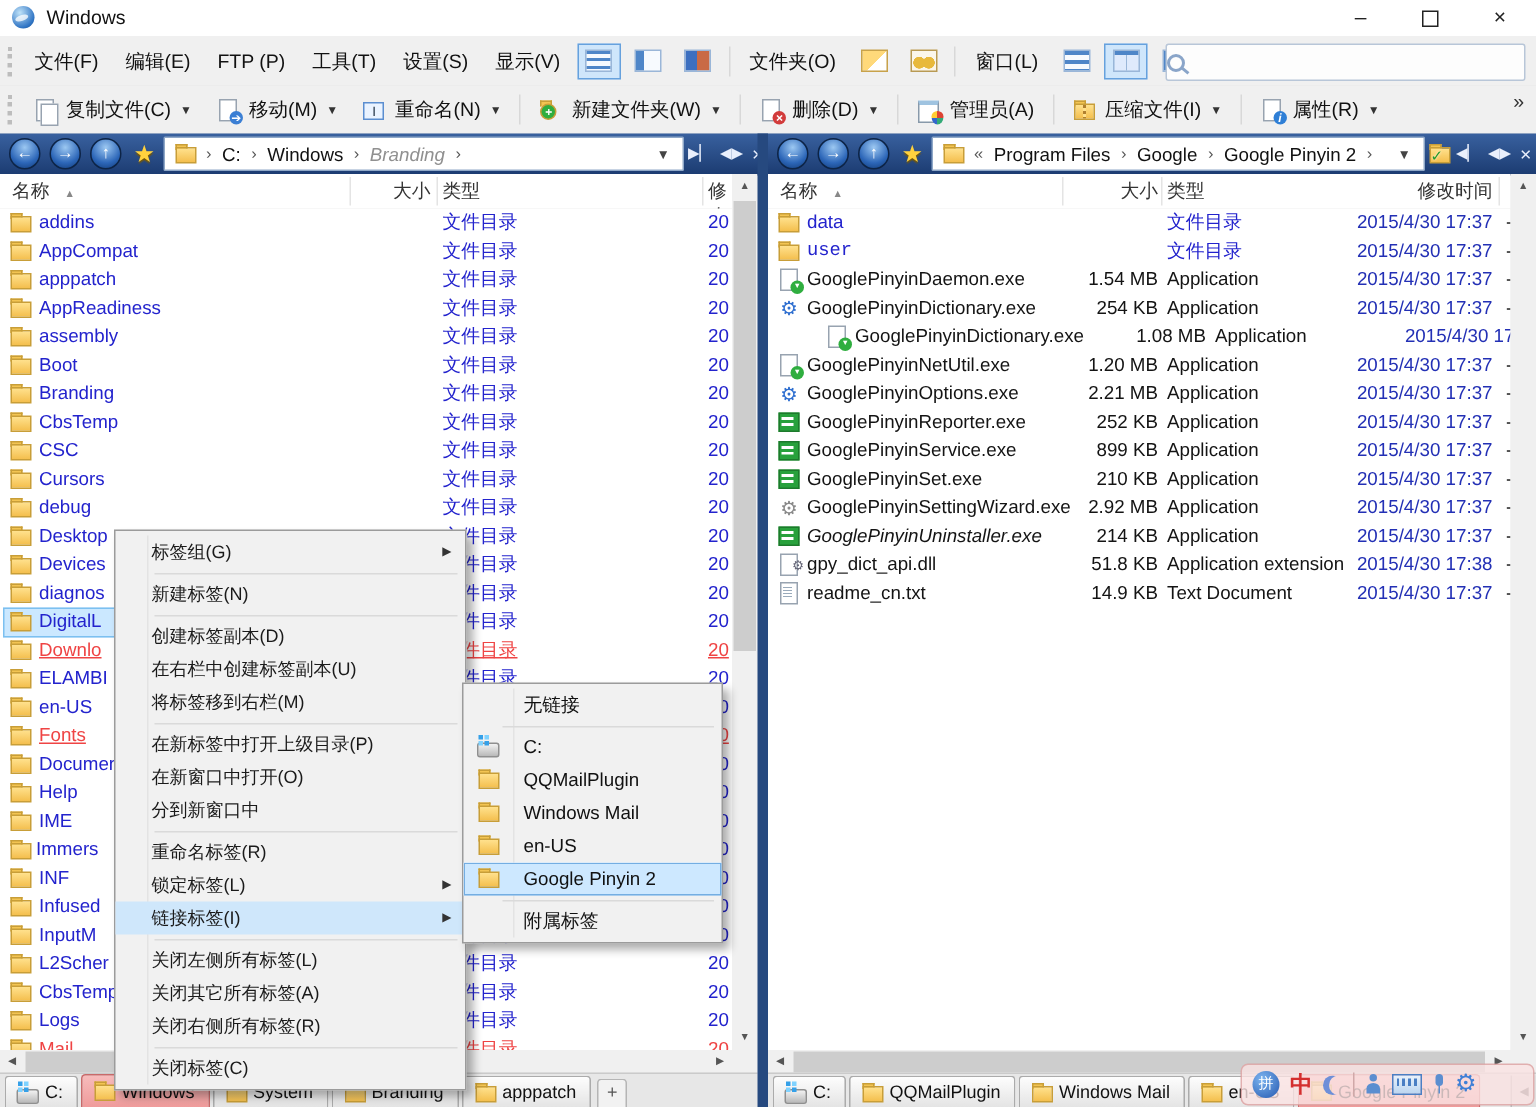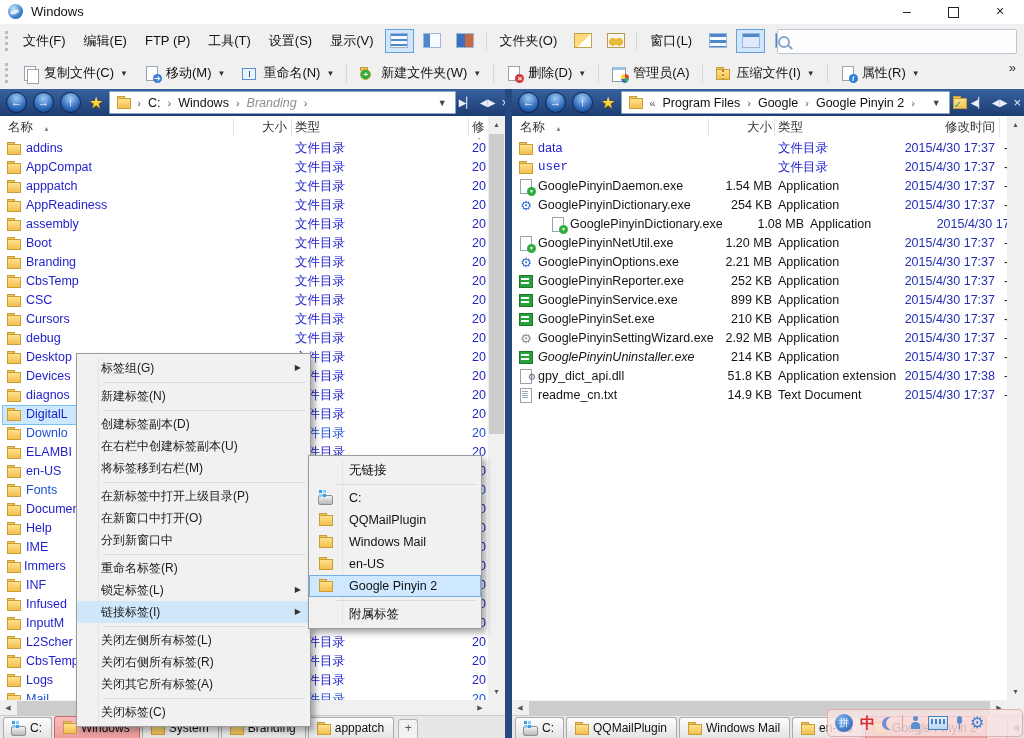--- a/index.html
+++ b/index.html
@@ -97,7 +97,7 @@
   .list{position:absolute;left:0;right:17px;top:23px;bottom:38px;background:#fff;overflow:hidden;}
   .row{position:absolute;left:0;right:0;height:19px;line-height:19px;font-size:12.5px;}
   .cell{position:absolute;top:0;white-space:nowrap;}
-  .blue{color:#2323cd;} .red{color:#1d4ed8;} .blk{color:#141414;} .dt{color:#2330b5;}
+  .blue{color:#2323cd;} .red{color:#ef4444;text-decoration:underline;} .blk{color:#141414;} .dt{color:#2330b5;}
   .selbox{position:absolute;left:2px;top:0;width:114px;height:18px;background:#cbe8ff;border:1px solid #7cc0f0;}
   .row .ico{position:absolute;left:6px;top:2px;}
   

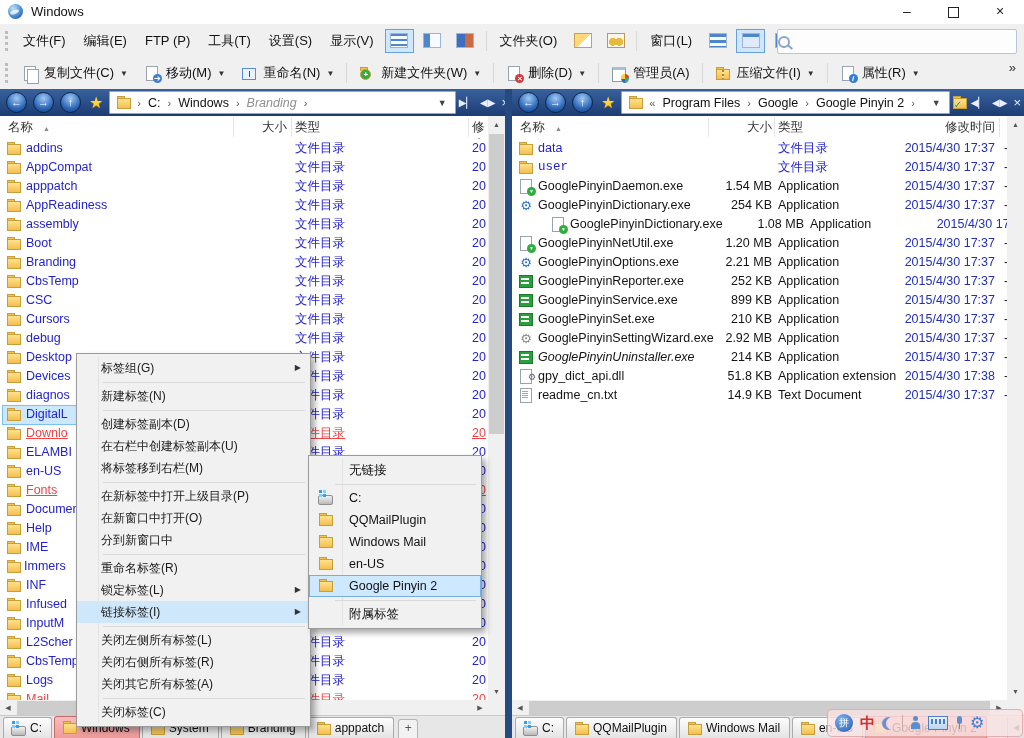--- a/index.html
+++ b/index.html
@@ -703,8 +703,8 @@
       <div class="m-item hl">链接标签(I)<span class="m-arrow">▶</span></div>
       <div class="m-sep"></div>
       <div class="m-item">关闭左侧所有标签(L)</div>
+      <div class="m-item">关闭其它所有标签(A)</div>
       <div class="m-item">关闭右侧所有标签(R)</div>
-      <div class="m-item">关闭其它所有标签(A)</div>
       <div class="m-sep"></div>
       <div class="m-item">关闭标签(C)</div>
     </div>

